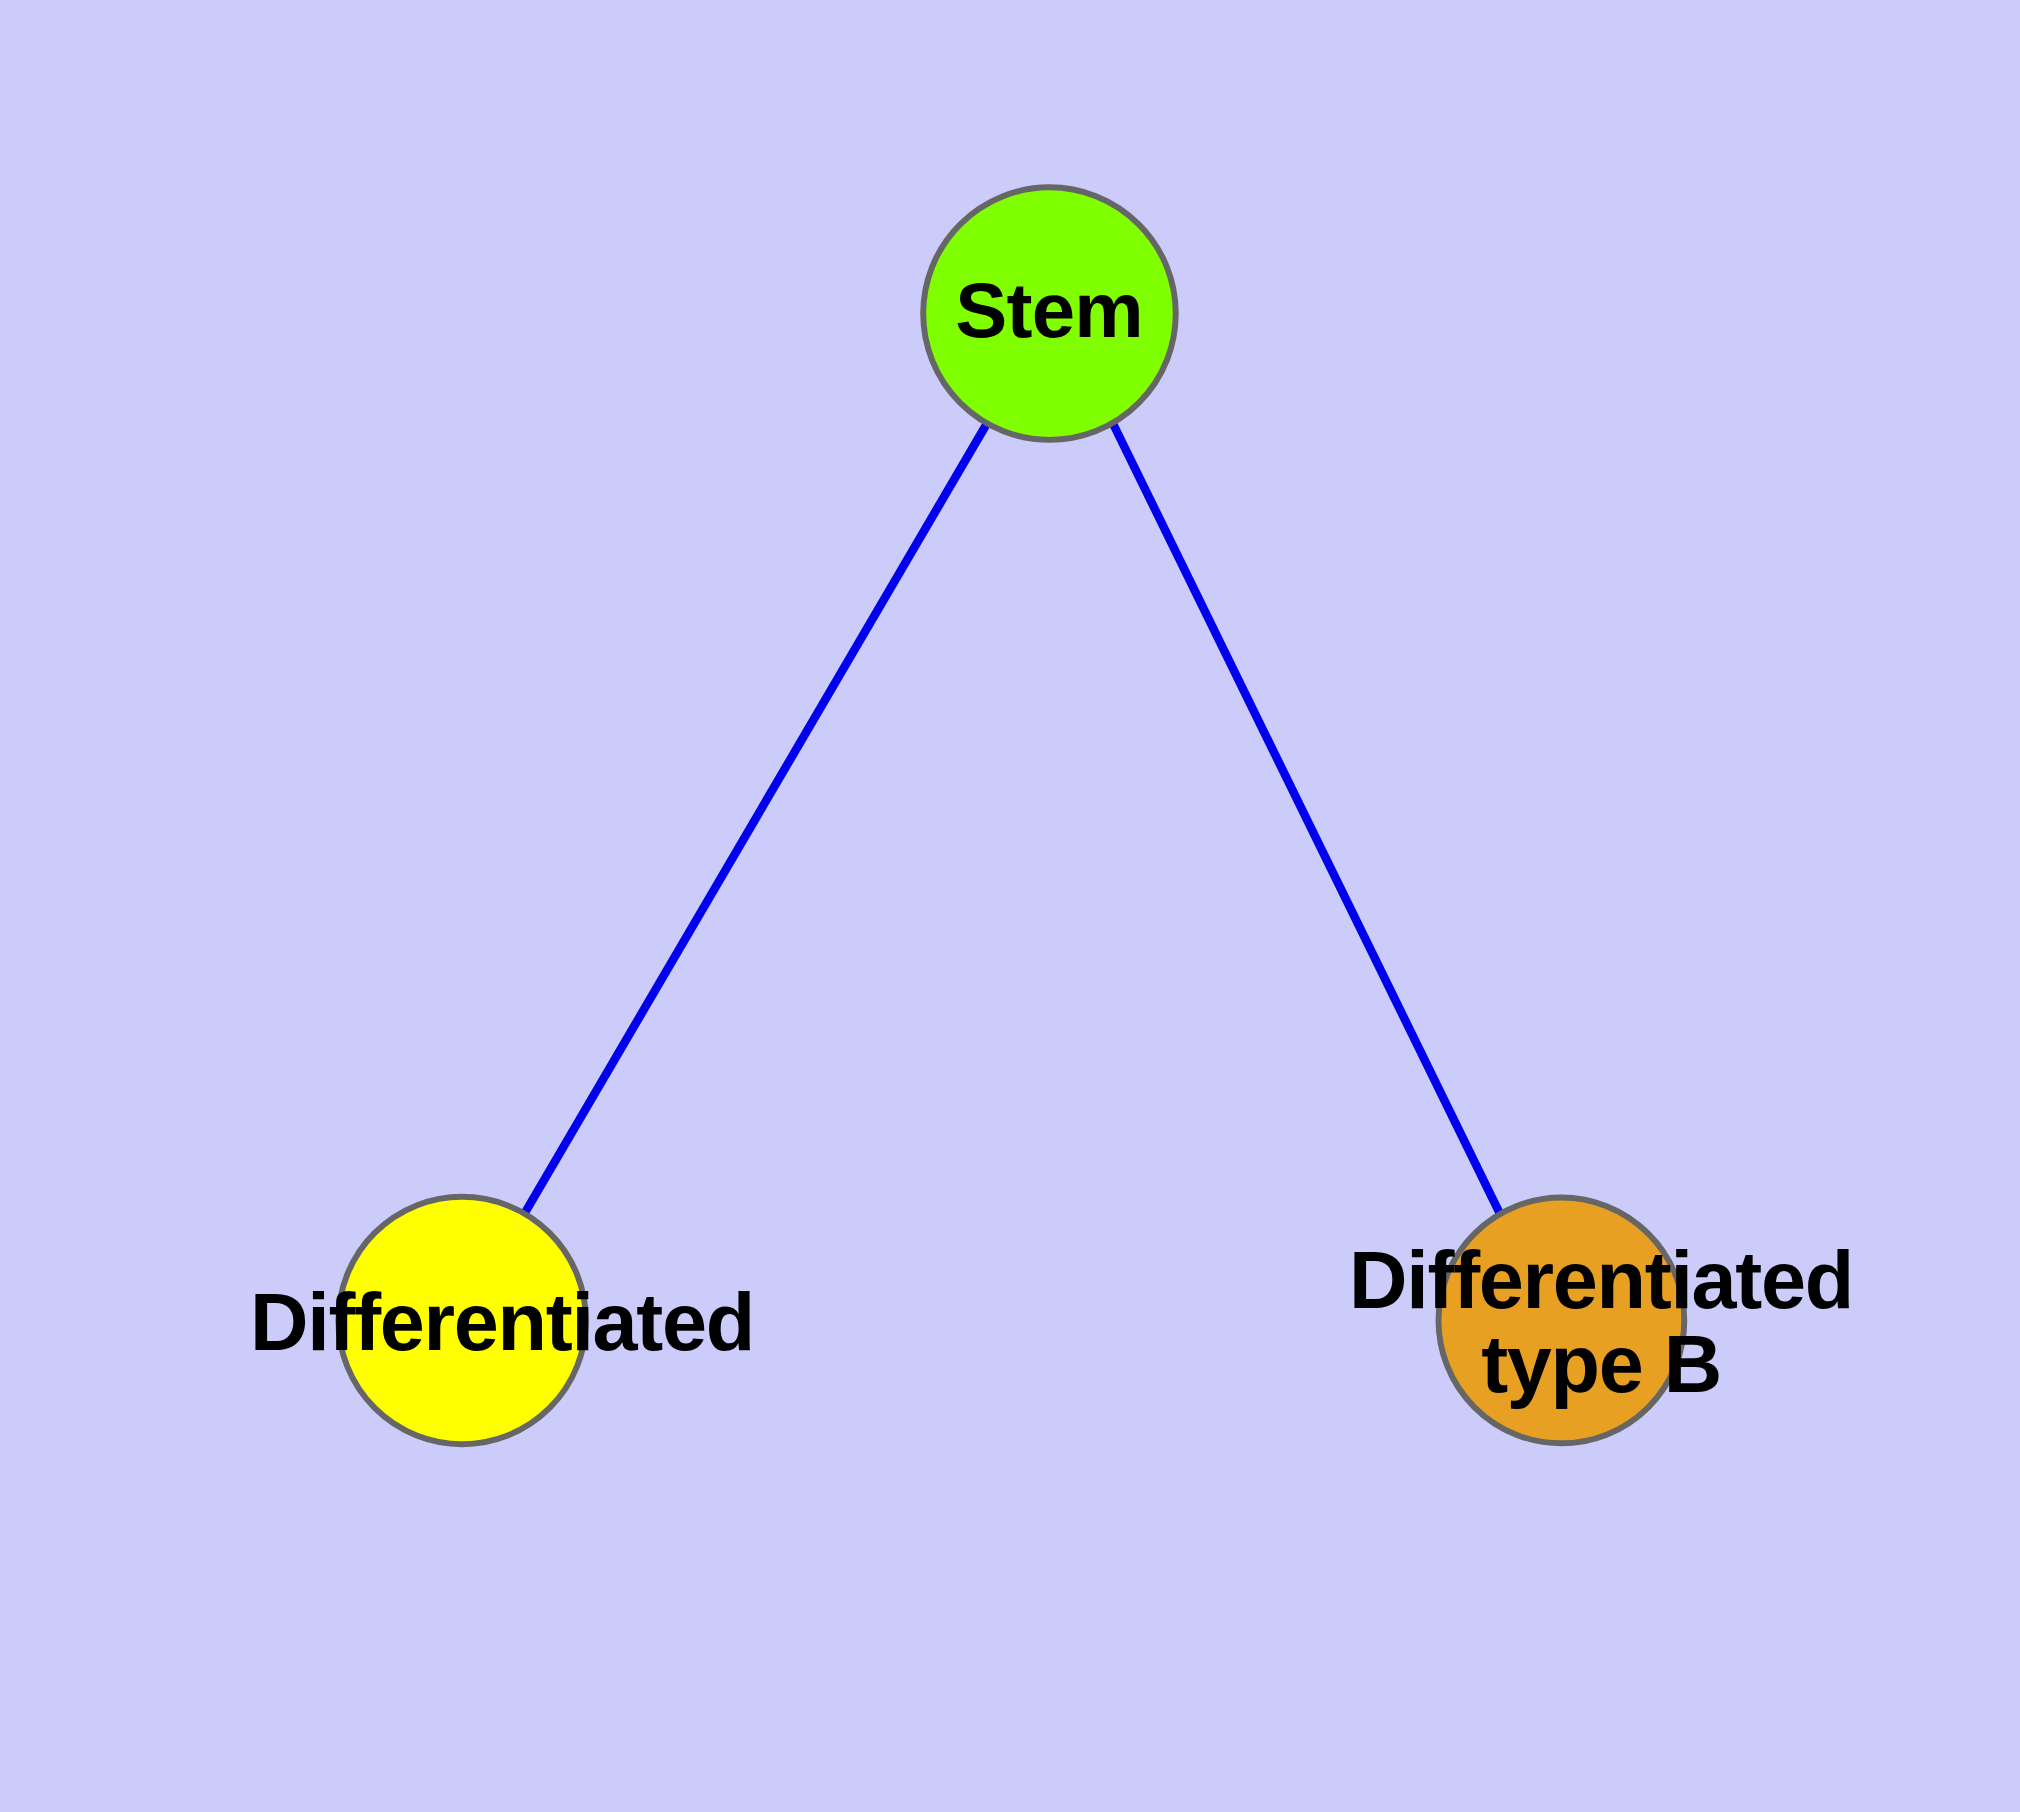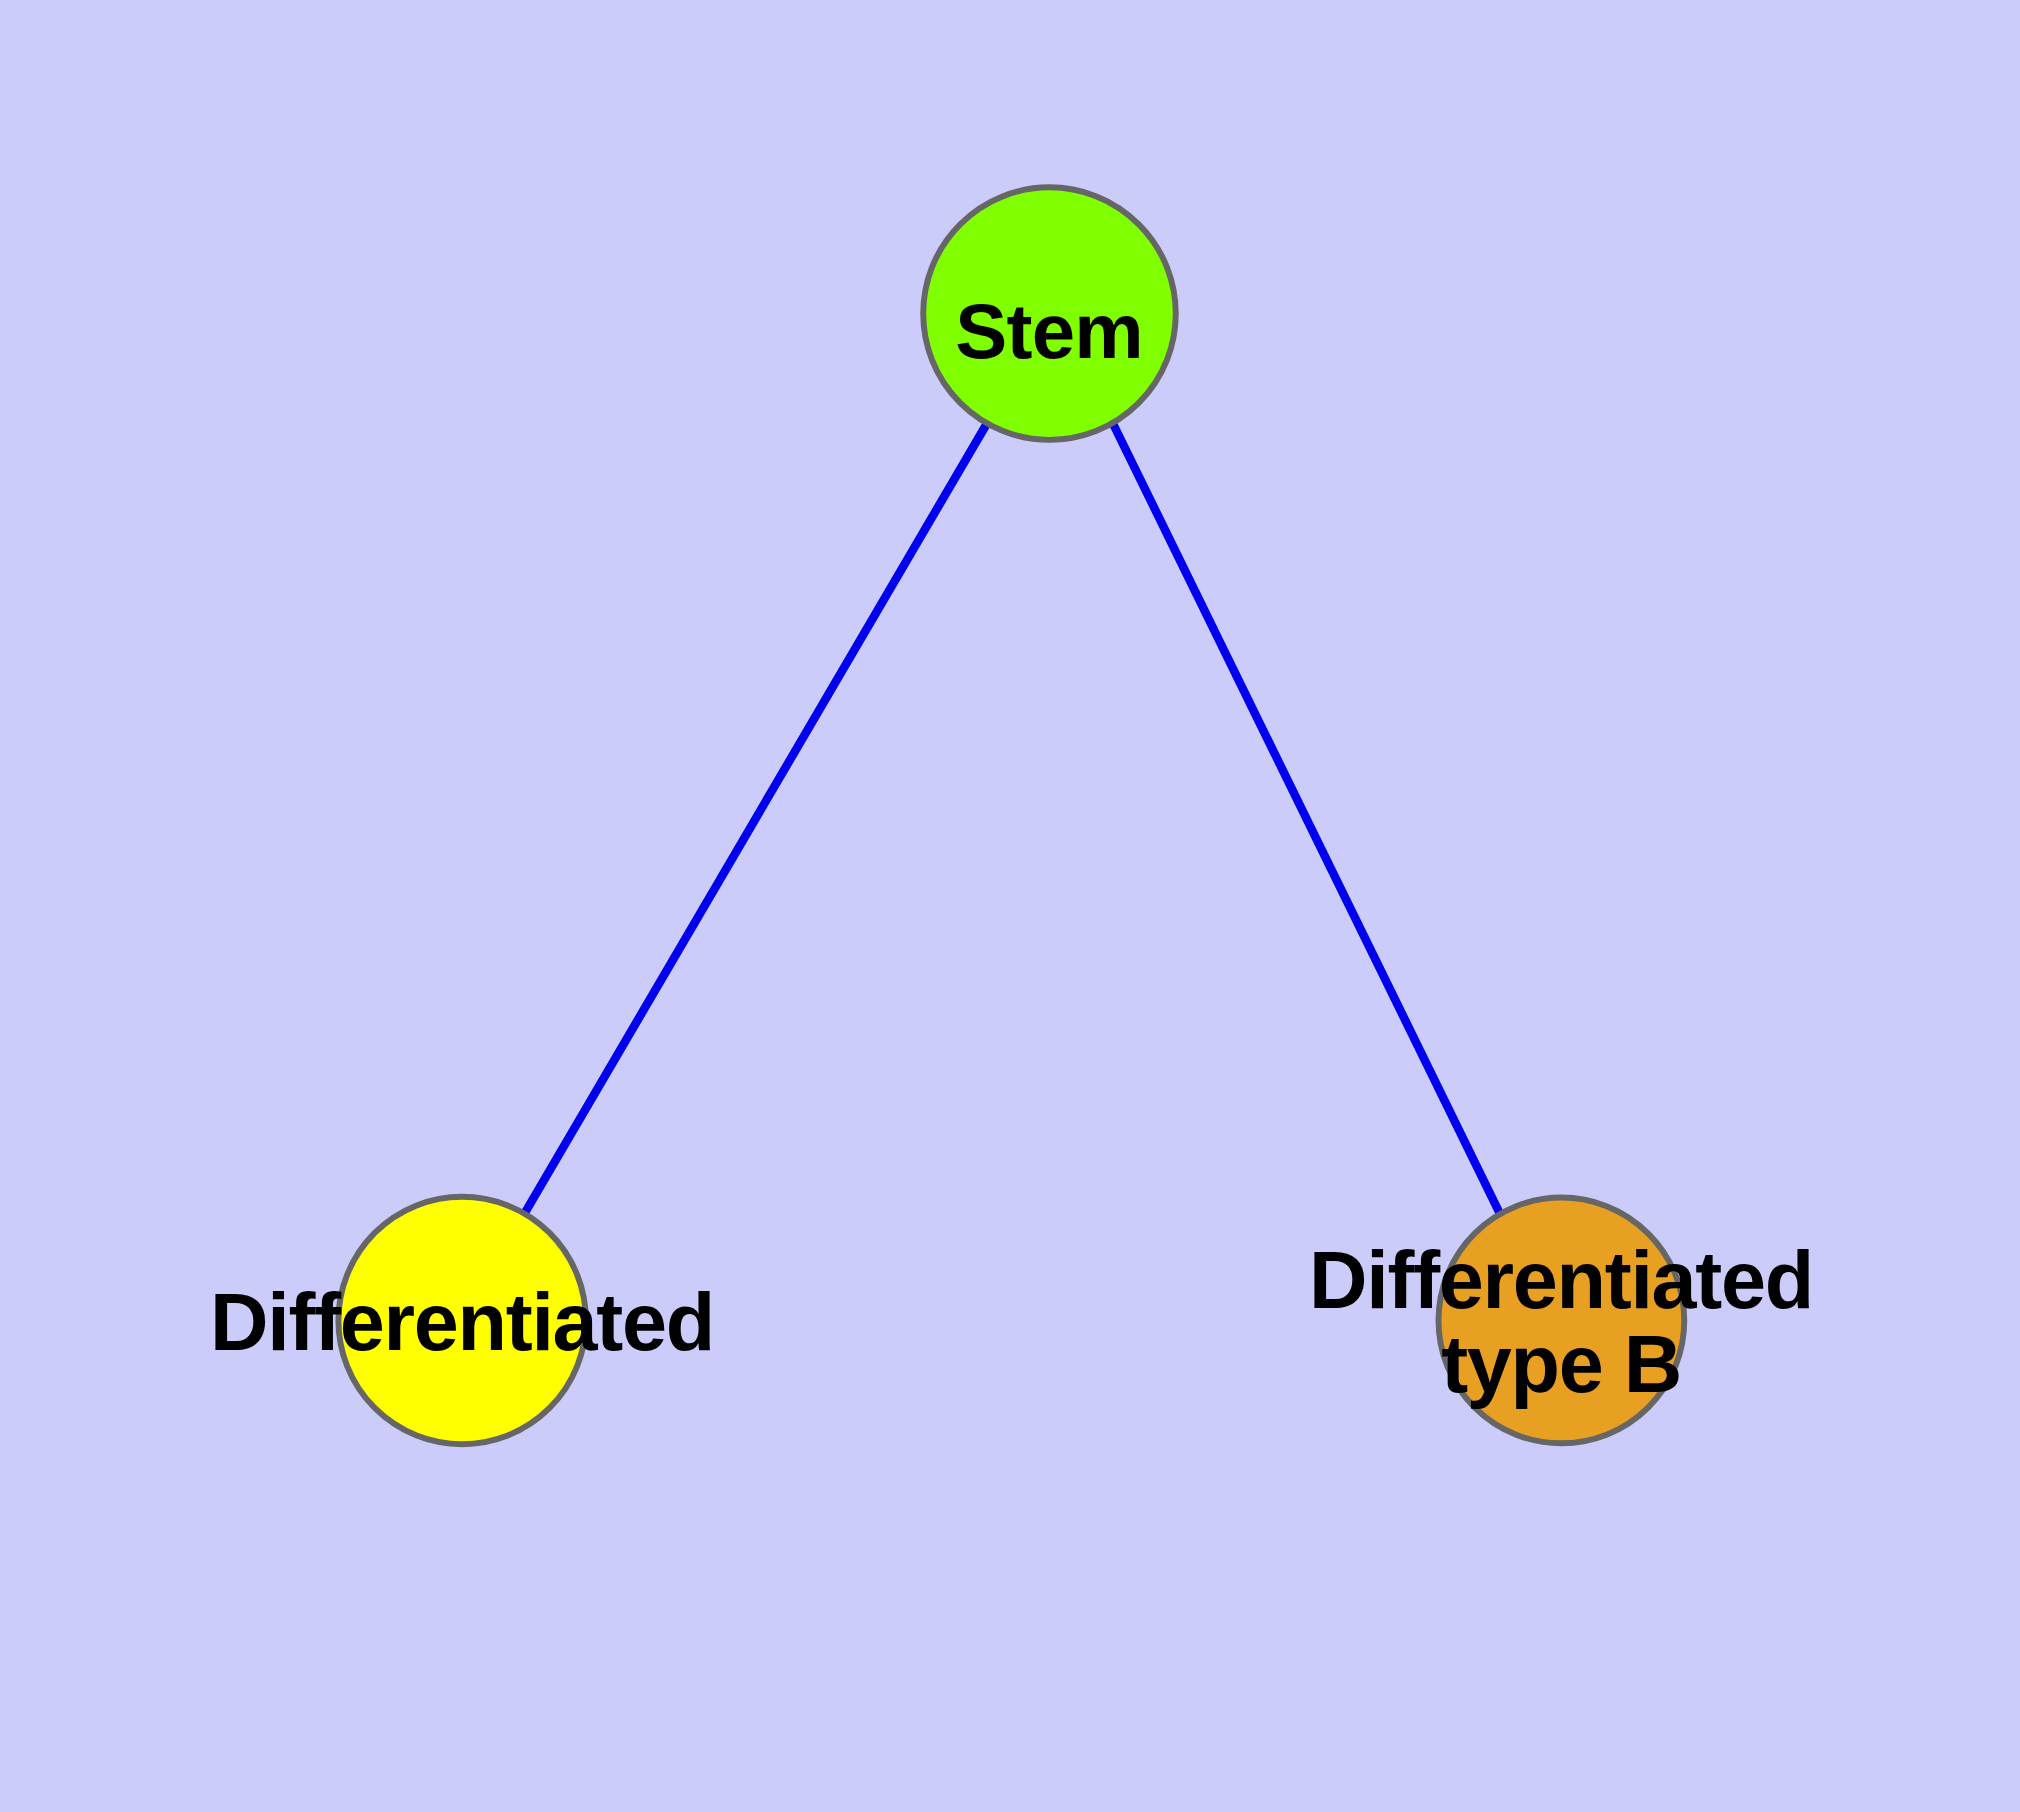--- a/index.html
+++ b/index.html
@@ -61,7 +61,7 @@
     </g>
   </svg>
 
-  <div class="node-label node-label-root" style="left:1049px; top:332px;">
+  <div class="node-label node-label-root" style="left:1049px; top:311px;">
     <span>Stem</span>
   </div>
 

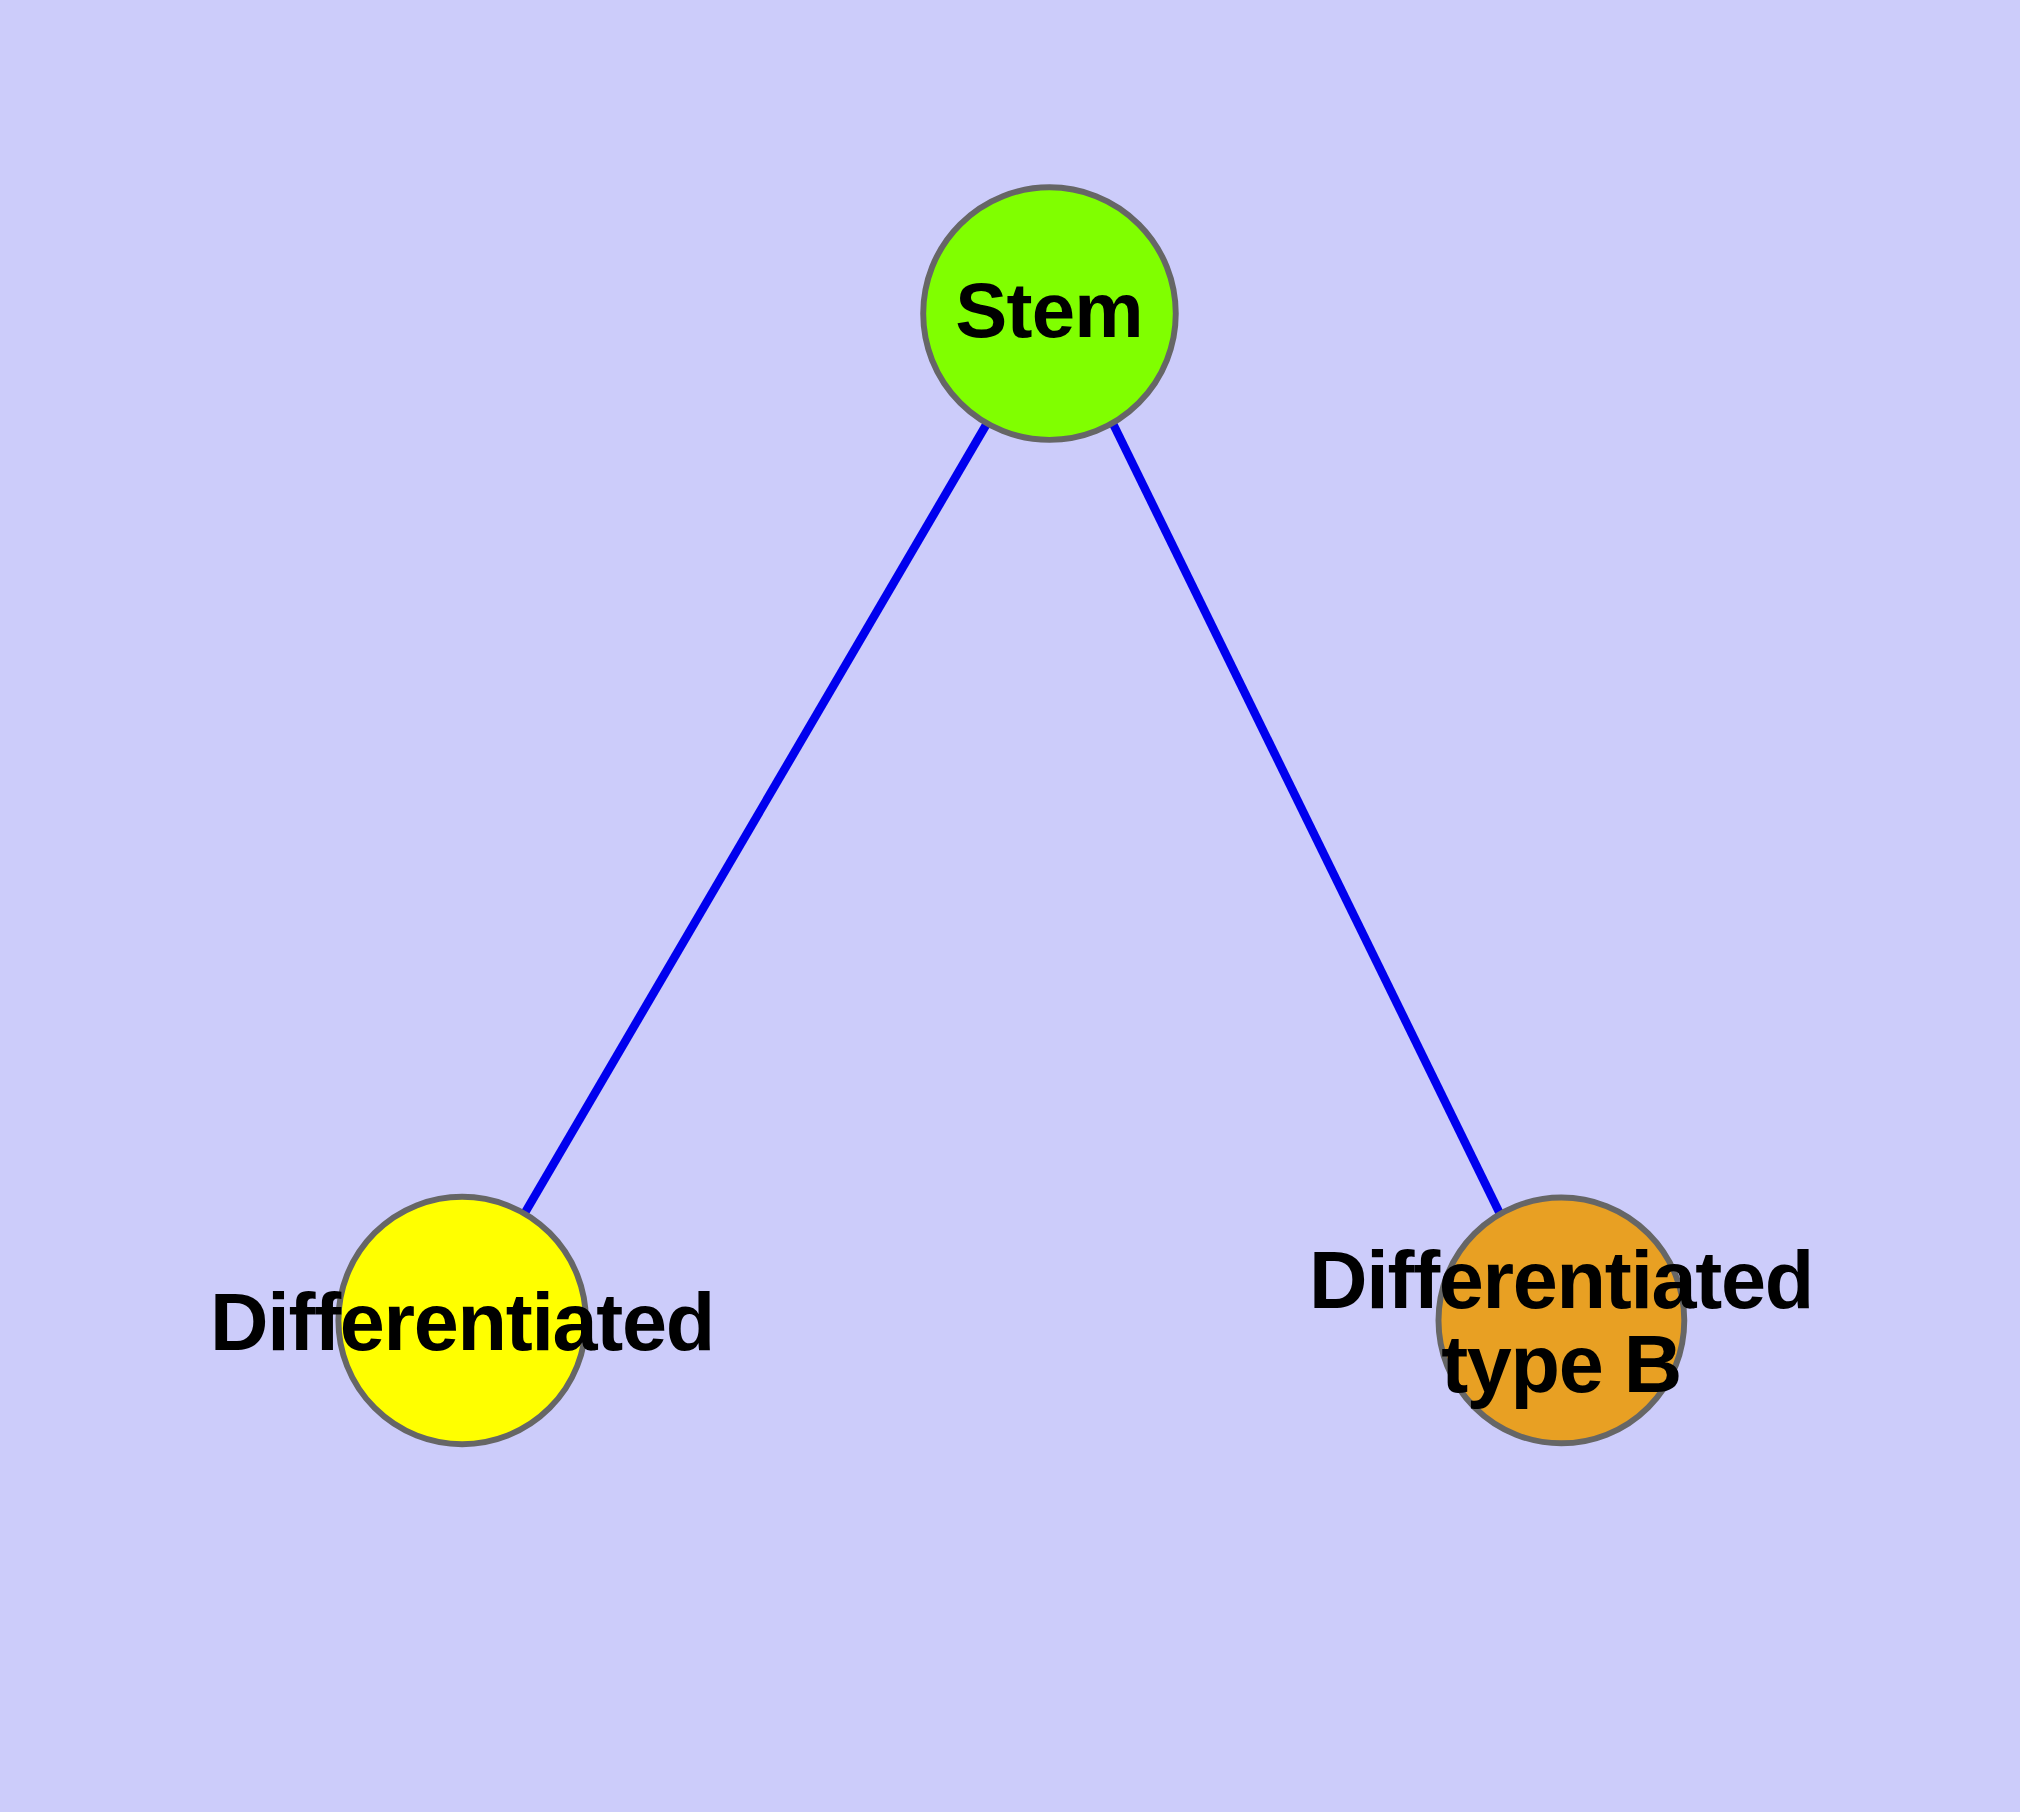--- a/index.html
+++ b/index.html
@@ -40,6 +40,7 @@
   .node-label-leaf {
     font-size: 81px;
     letter-spacing: -1.3px;
+    margin-left: 40px;
   }
 </style>
 </head>

